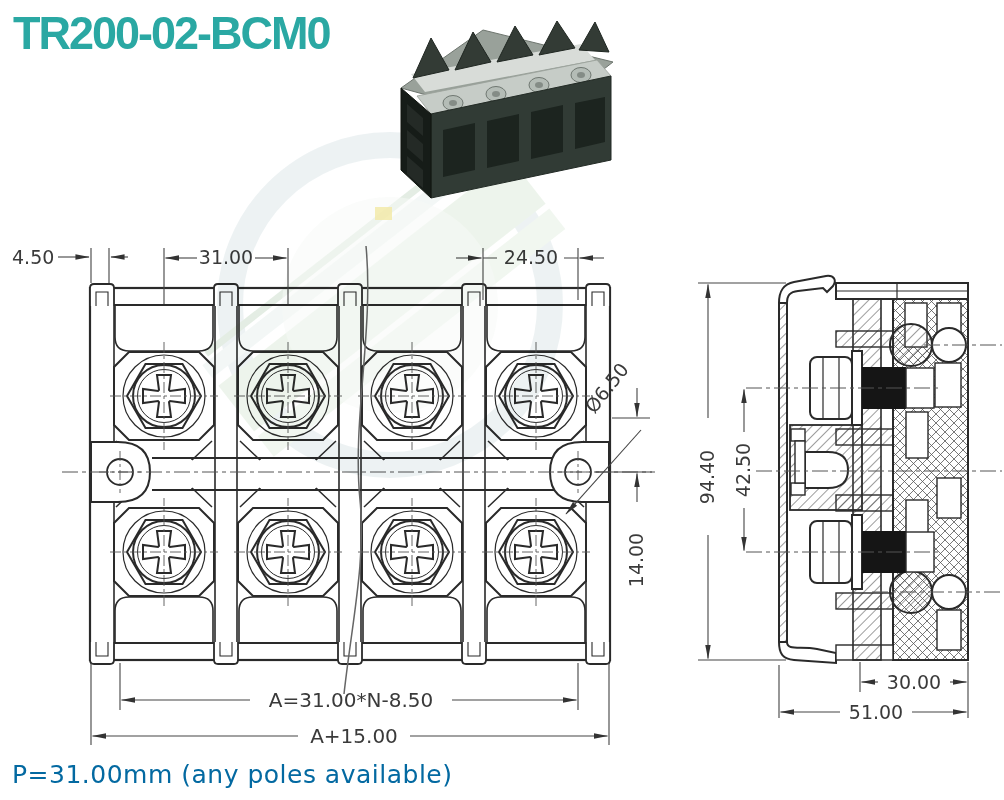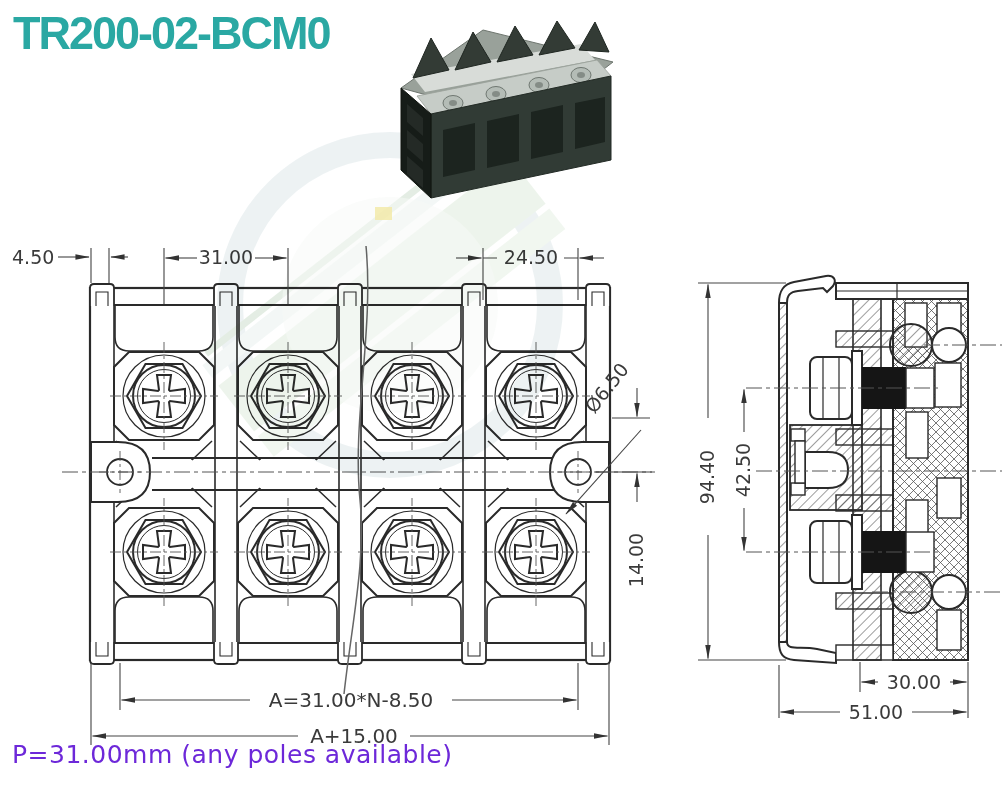--- a/index.html
+++ b/index.html
@@ -8,7 +8,7 @@
   .title{position:absolute;left:13px;top:6px;font-size:45px;font-weight:800;
          letter-spacing:-2px;color:#2aa8a3;transform:scaleY(1.04);transform-origin:left top;
          font-family:"Liberation Sans","DejaVu Sans",sans-serif;}
-  .footer-note{position:absolute;left:12px;top:740px;font-size:25px;color:#6d28d9;
+  .footer-note{position:absolute;left:12px;top:760px;font-size:25px;color:#0369a1;
          letter-spacing:0.5px;}
   .drawing-svg{position:absolute;left:0;top:0;z-index:1;}
   .watermark{position:absolute;left:185px;top:95px;width:420px;height:430px;z-index:2;

